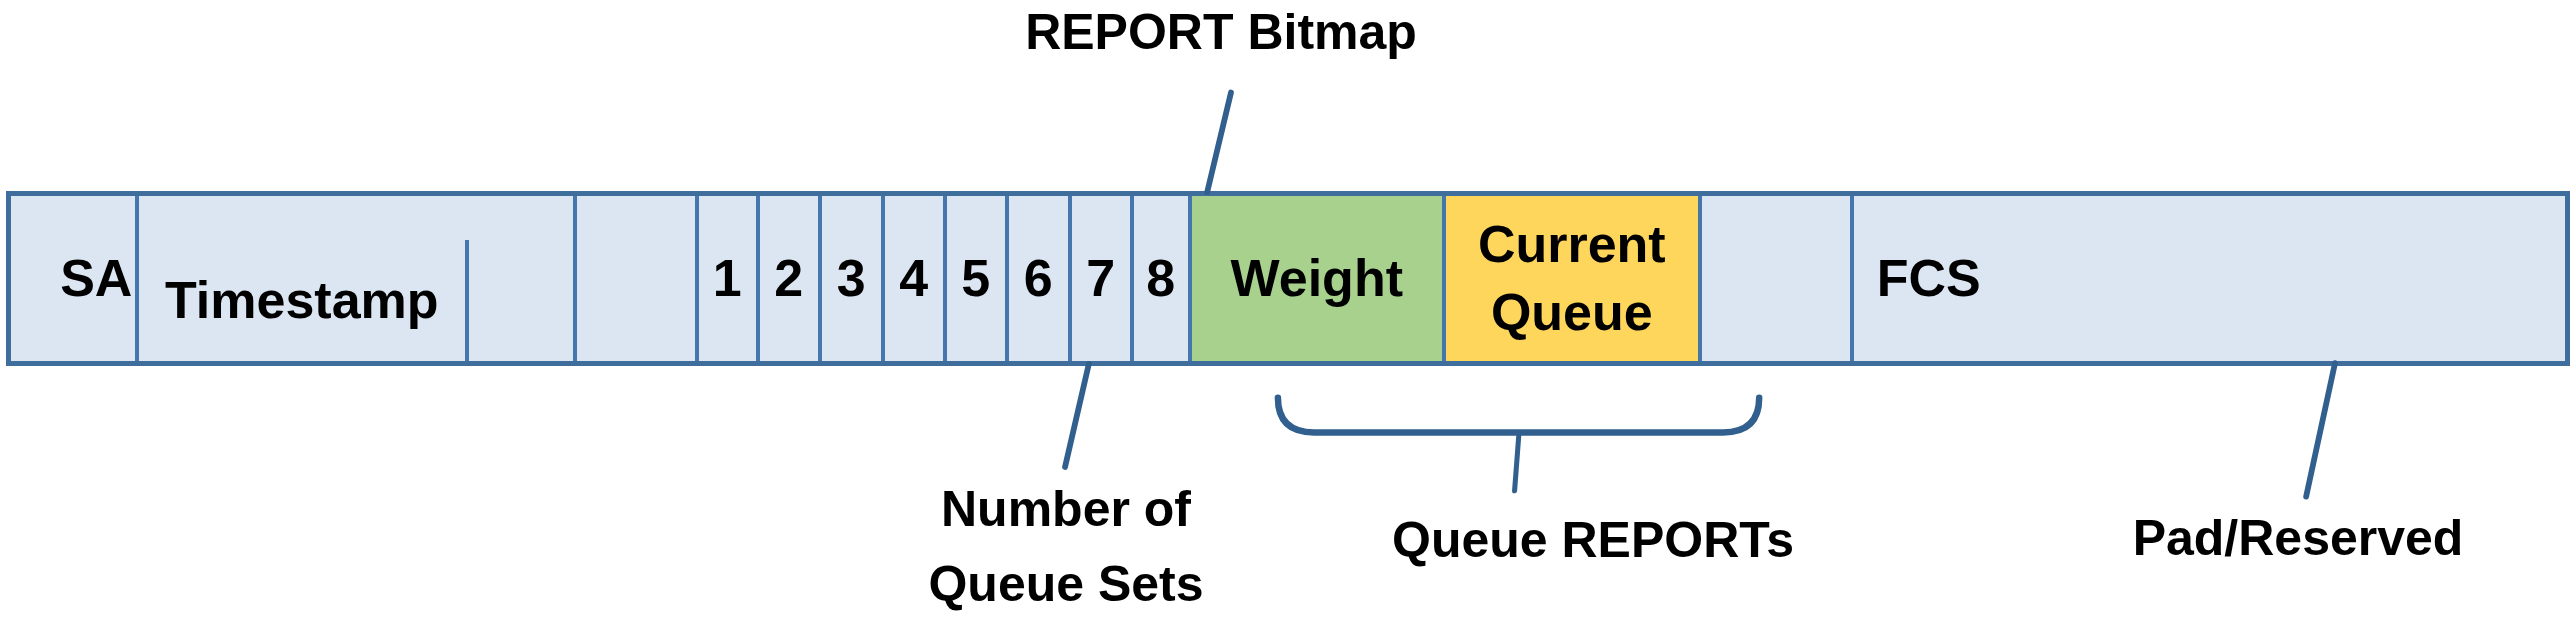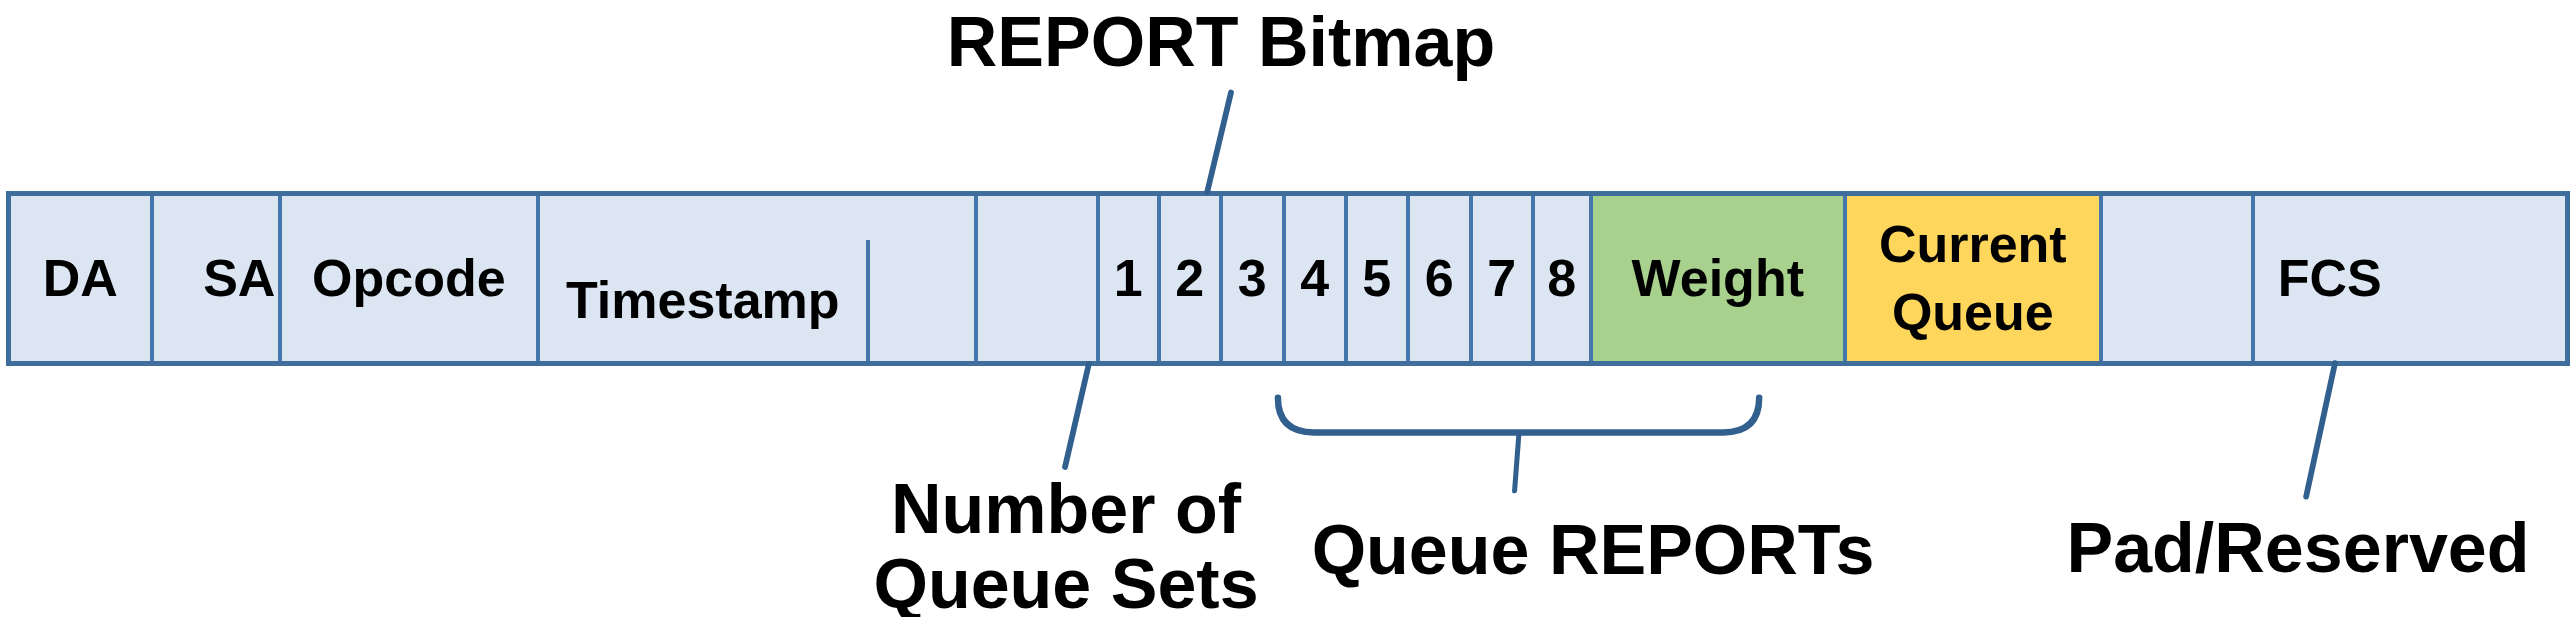--- a/index.html
+++ b/index.html
@@ -34,7 +34,7 @@
   
   .annotation{
     position:absolute;transform:translateX(-50%);
-    font-weight:bold;font-size:70px;line-height:1;
+    font-weight:bold;font-size:50px;line-height:1;
     color:var(--text,#000);text-align:center;white-space:nowrap;
   }
   .annotation.report-bitmap{left:1221px;top:7.2px;}

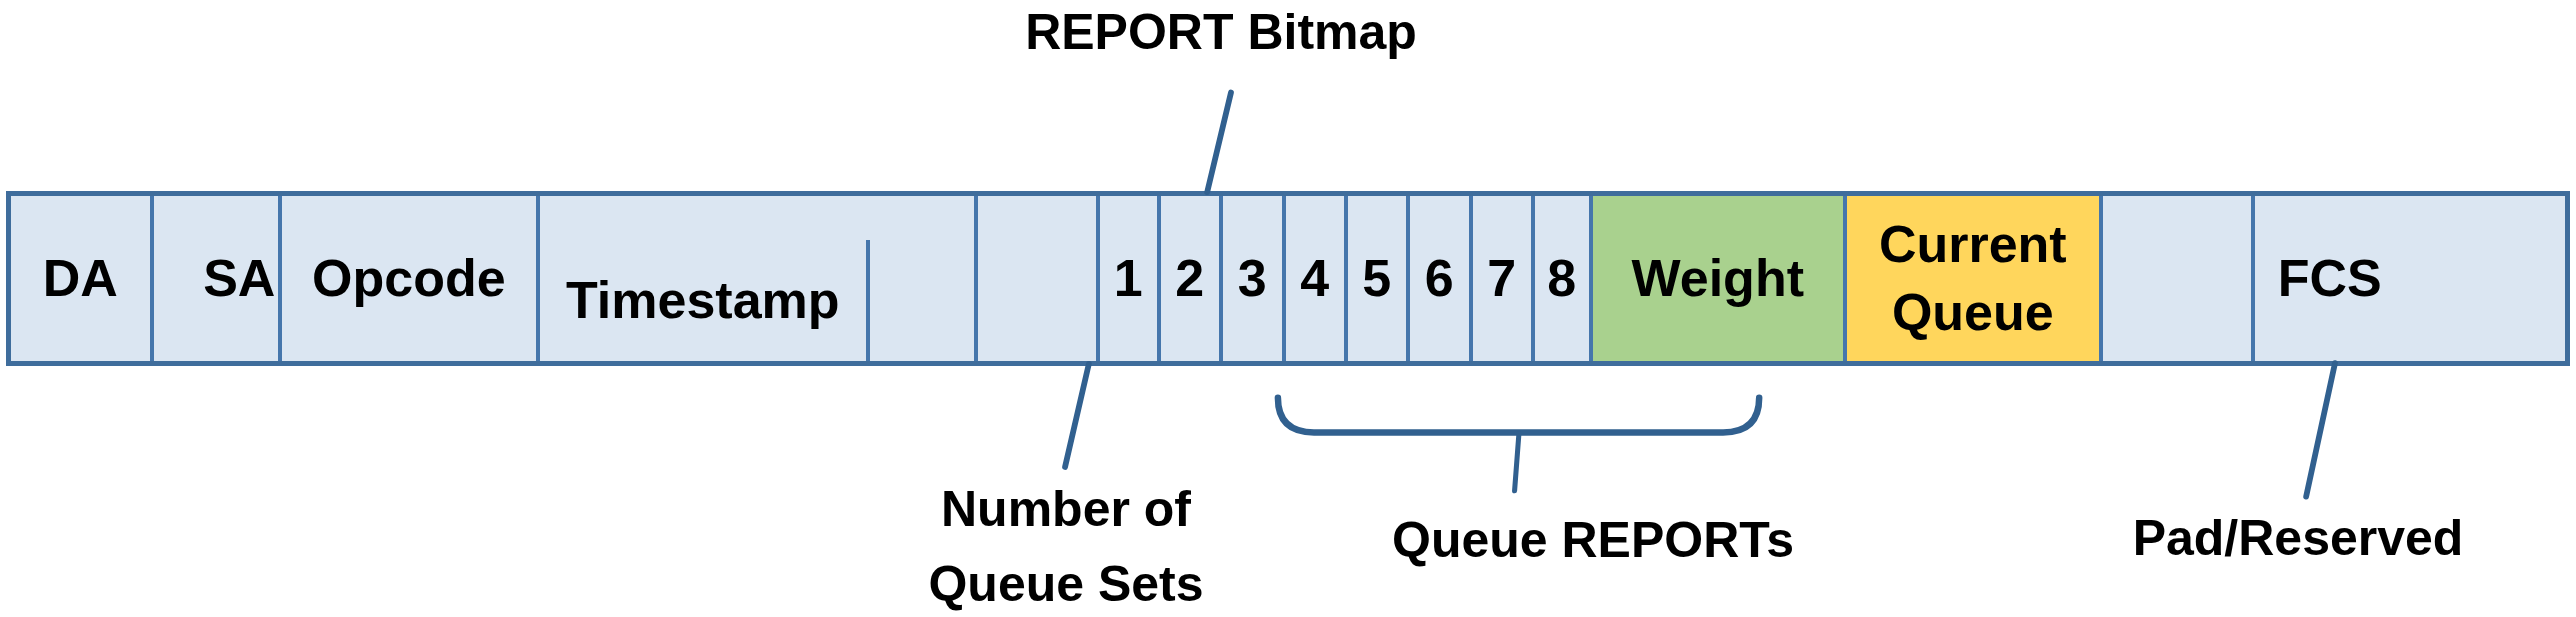--- a/index.html
+++ b/index.html
@@ -56,7 +56,6 @@
   <div class="annotation report-bitmap">REPORT Bitmap</div>
 
   <div class="frame-row" id="frame-row">
-      <div class="cell" style="flex: 0 1 143px;">DA</div>
       <div class="cell" style="flex: 0 1 128px; padding-left: 47px;">SA</div>
       <div class="cell" style="flex: 0 1 258px;">Opcode</div>
       <div class="cell" style="flex: 0 1 330px; margin-top: 44px;">Timestamp</div>

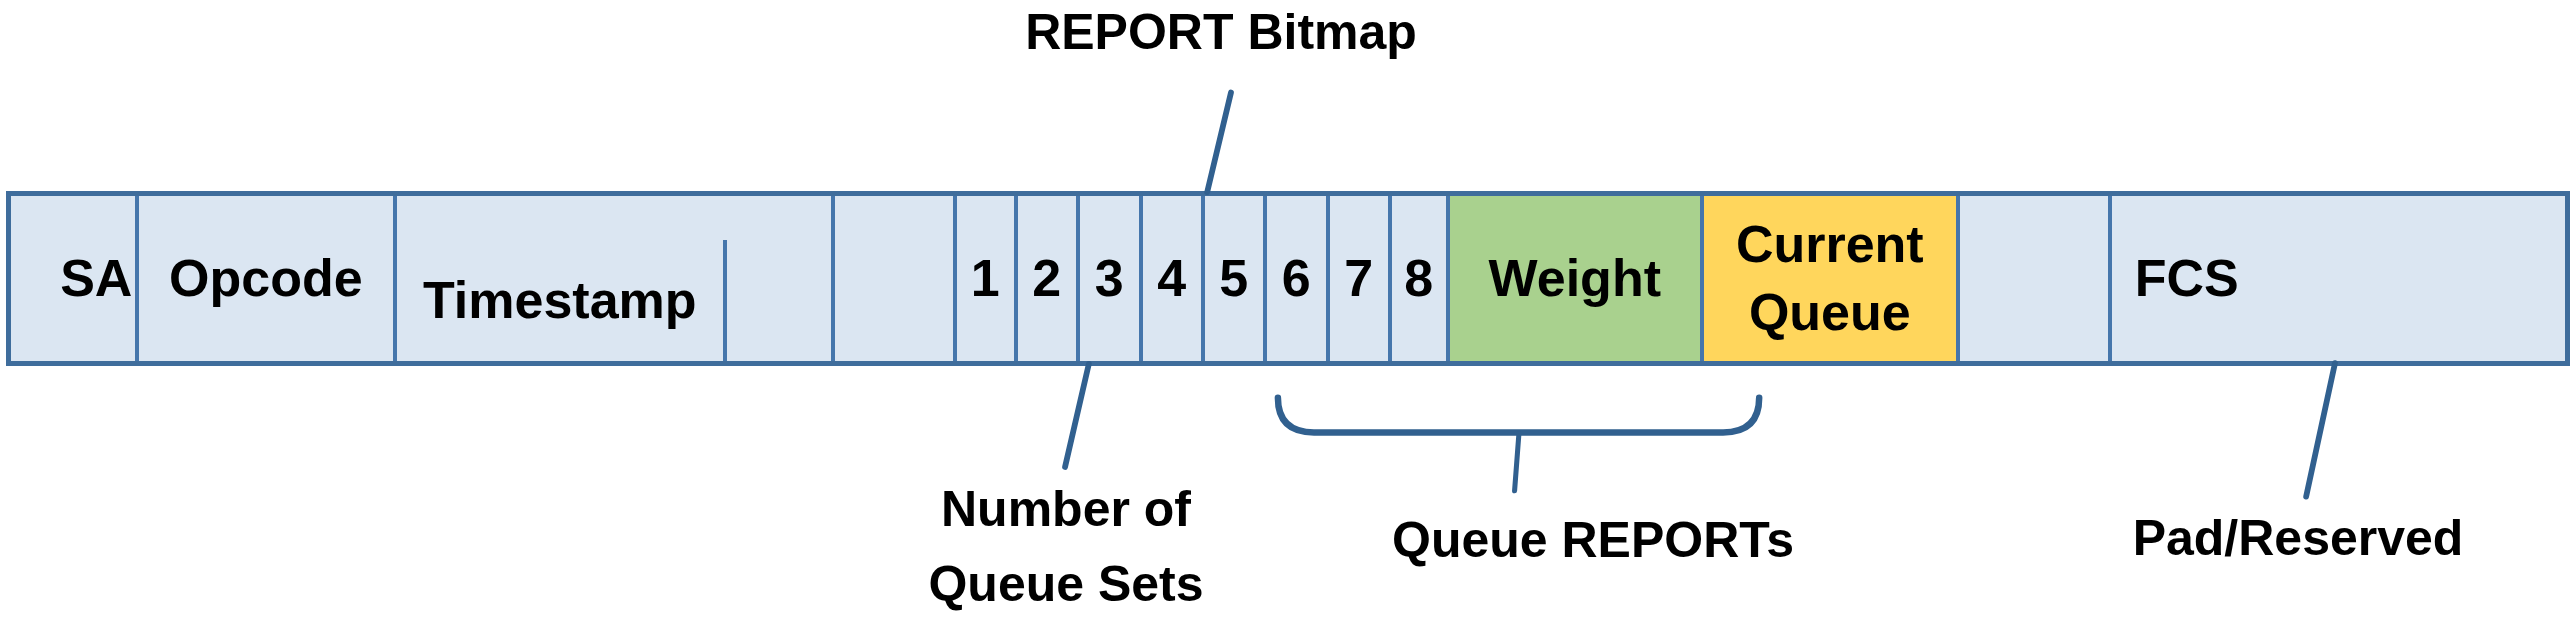--- a/index.html
+++ b/index.html
@@ -57,7 +57,6 @@
 
   <div class="frame-row" id="frame-row">
       <div class="cell" style="flex: 0 1 128px; padding-left: 47px;">SA</div>
-      <div class="cell" style="flex: 0 1 258px;">Opcode</div>
       <div class="cell" style="flex: 0 1 330px; margin-top: 44px;">Timestamp</div>
       <div class="cell" style="flex: 0 1 108px;"></div>
       <div class="cell" style="flex: 0 1 122px;"></div>

